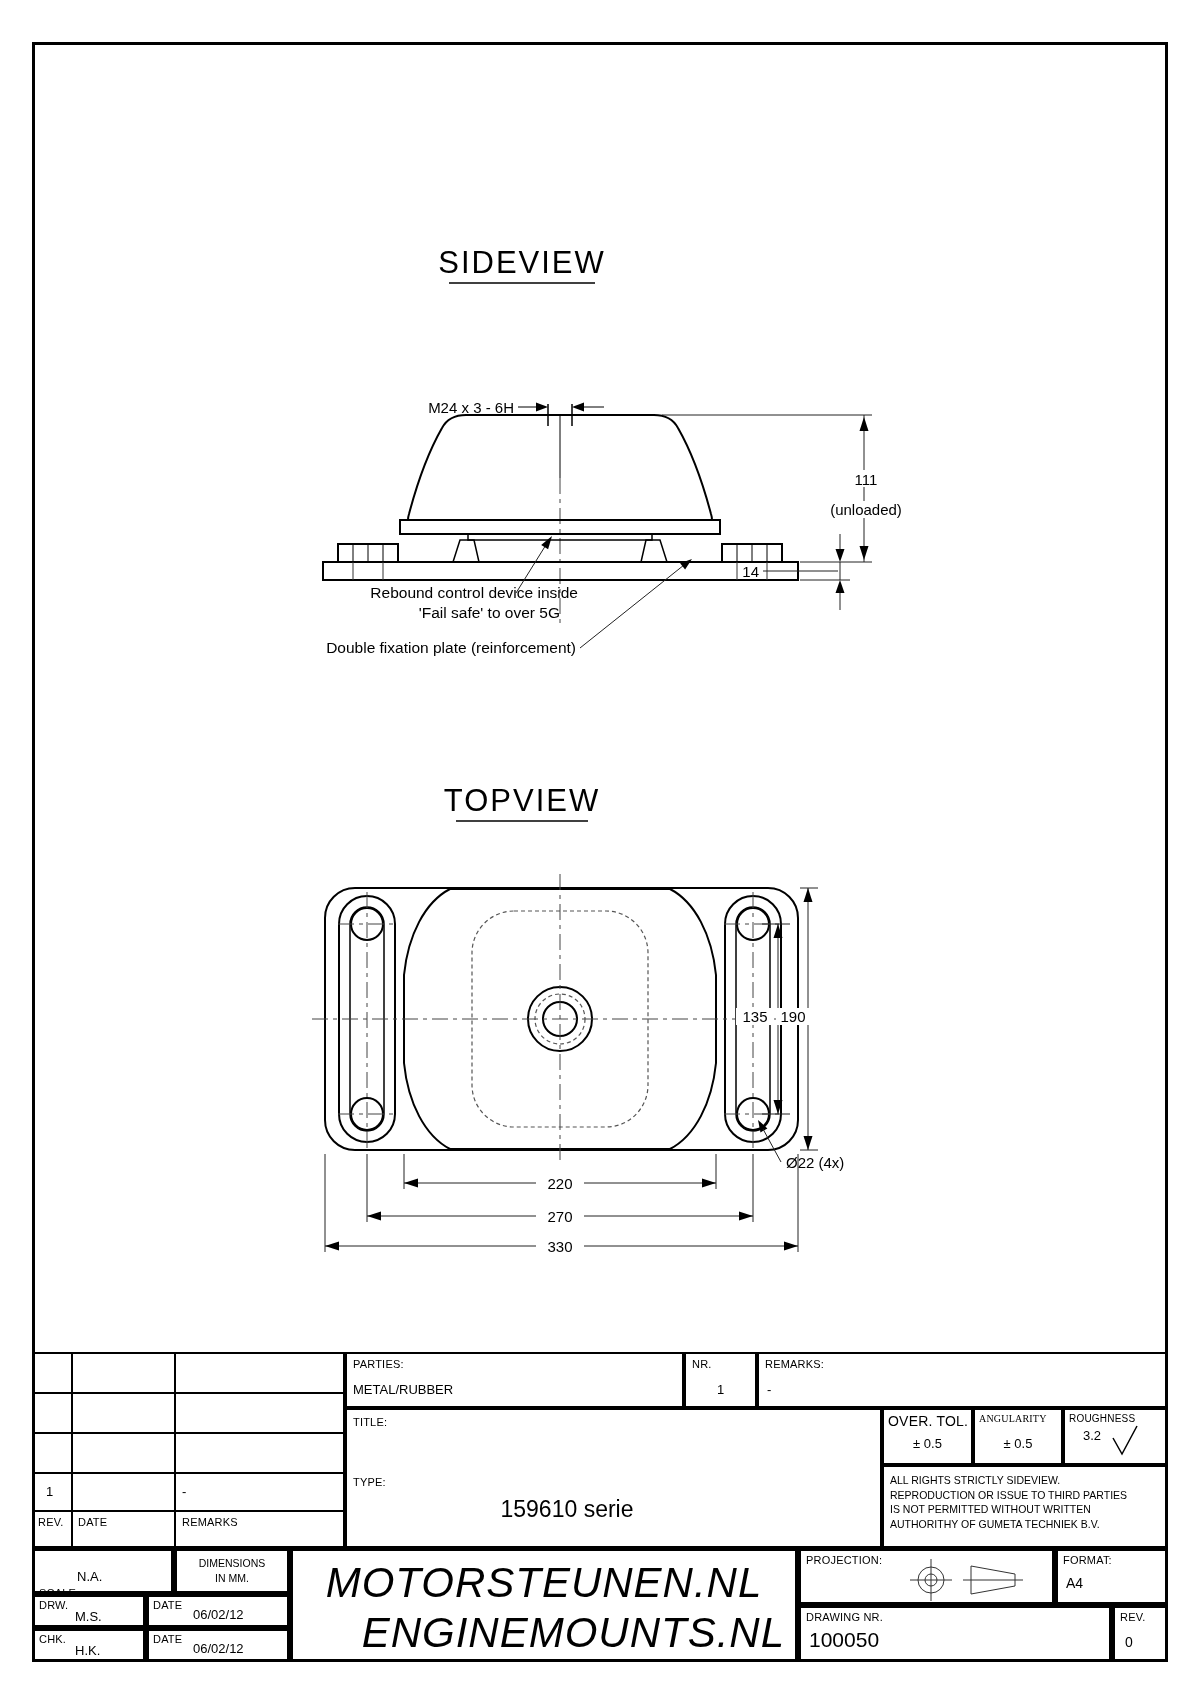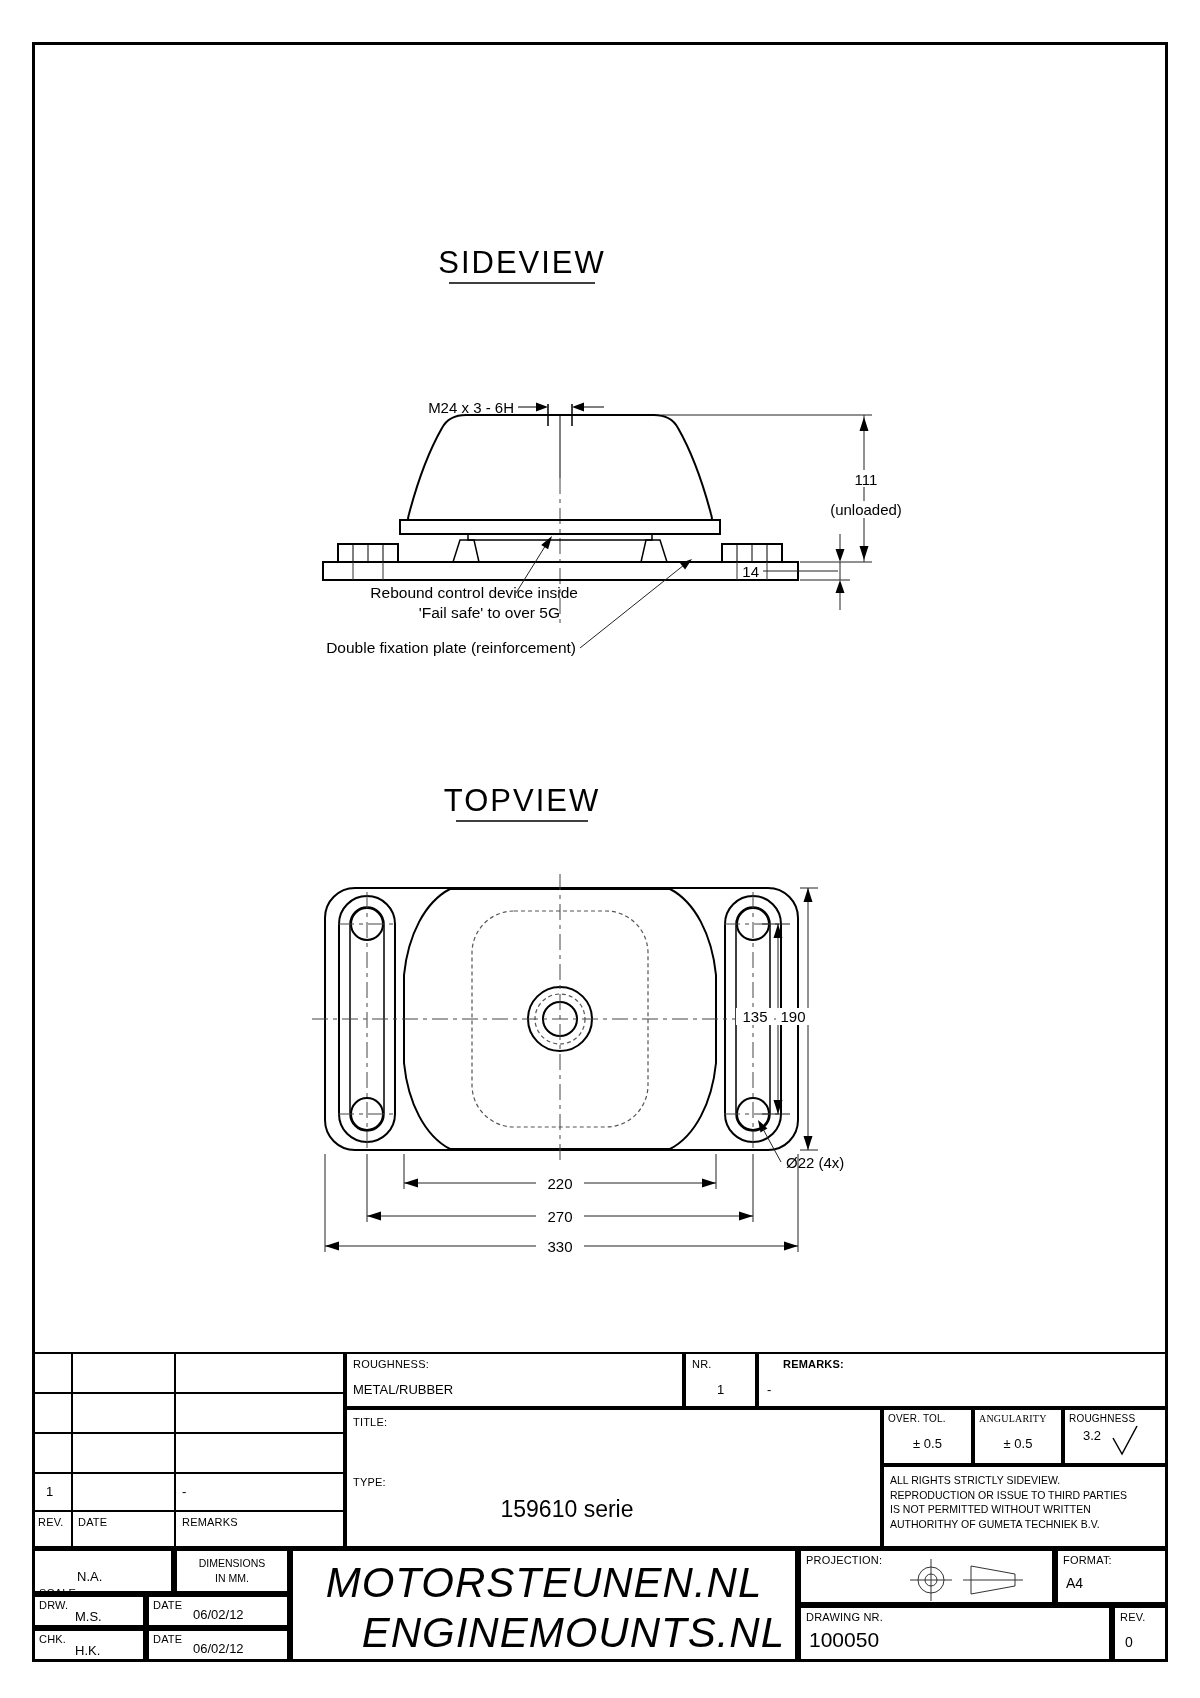--- a/index.html
+++ b/index.html
@@ -190,7 +190,7 @@
   </div>
 
   <div class="box" style="left:345px;top:1352px;width:339px;height:56px;">
-    <div class="lbl" style="left:6px;top:4px;">ROUGHNESS:</div>
+    <div class="lbl" style="left:6px;top:4px;">PARTIES:</div>
     <div class="val" style="left:6px;top:28px;">METAL/RUBBER</div>
   </div>
   <div class="box" style="left:684px;top:1352px;width:73px;height:56px;">

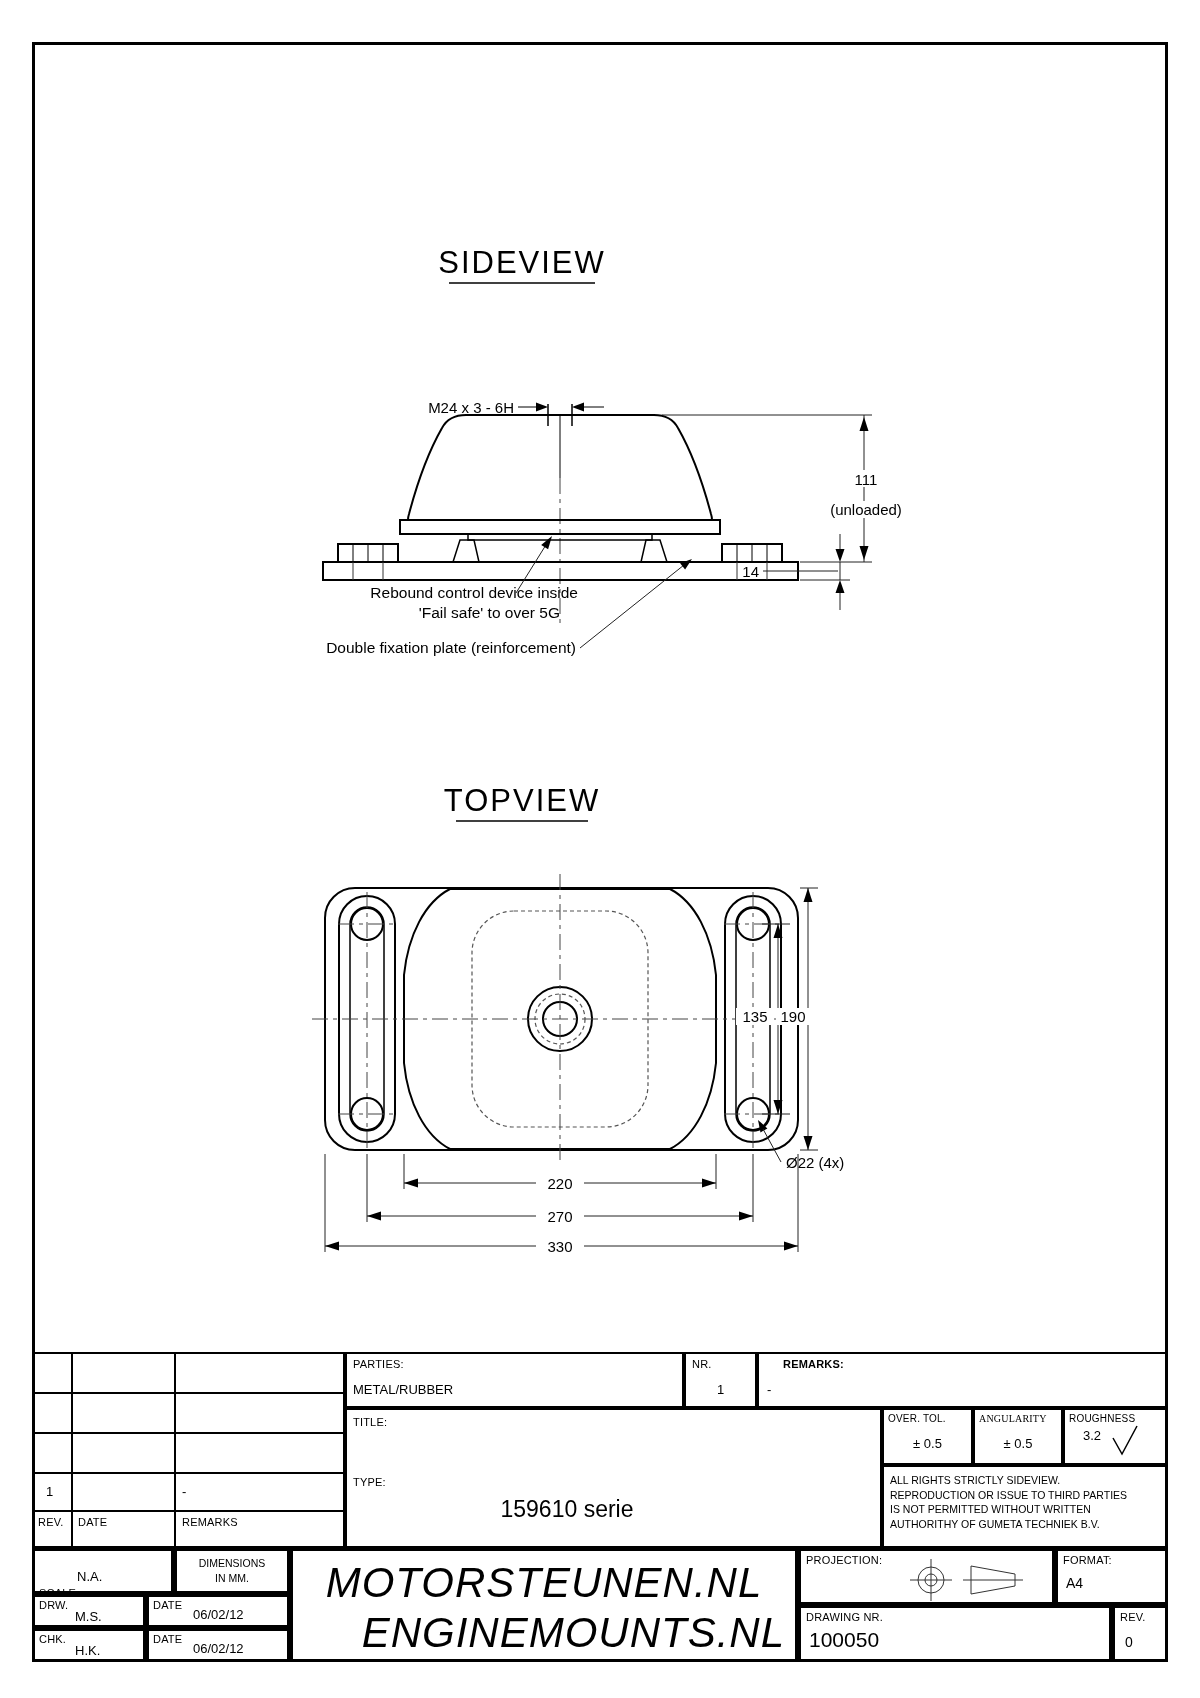--- a/index.html
+++ b/index.html
@@ -198,7 +198,7 @@
     <div class="val" style="left:0;top:28px;width:100%;text-align:center;">1</div>
   </div>
   <div class="box" style="left:757px;top:1352px;width:411px;height:56px;">
-    <div class="lbl" style="left:24px;top:4px;font-weight:bold;">REMARKS:</div>
+    <div class="lbl" style="left:6px;top:4px;">REMARKS:</div>
     <div class="val" style="left:8px;top:28px;">-</div>
   </div>
 

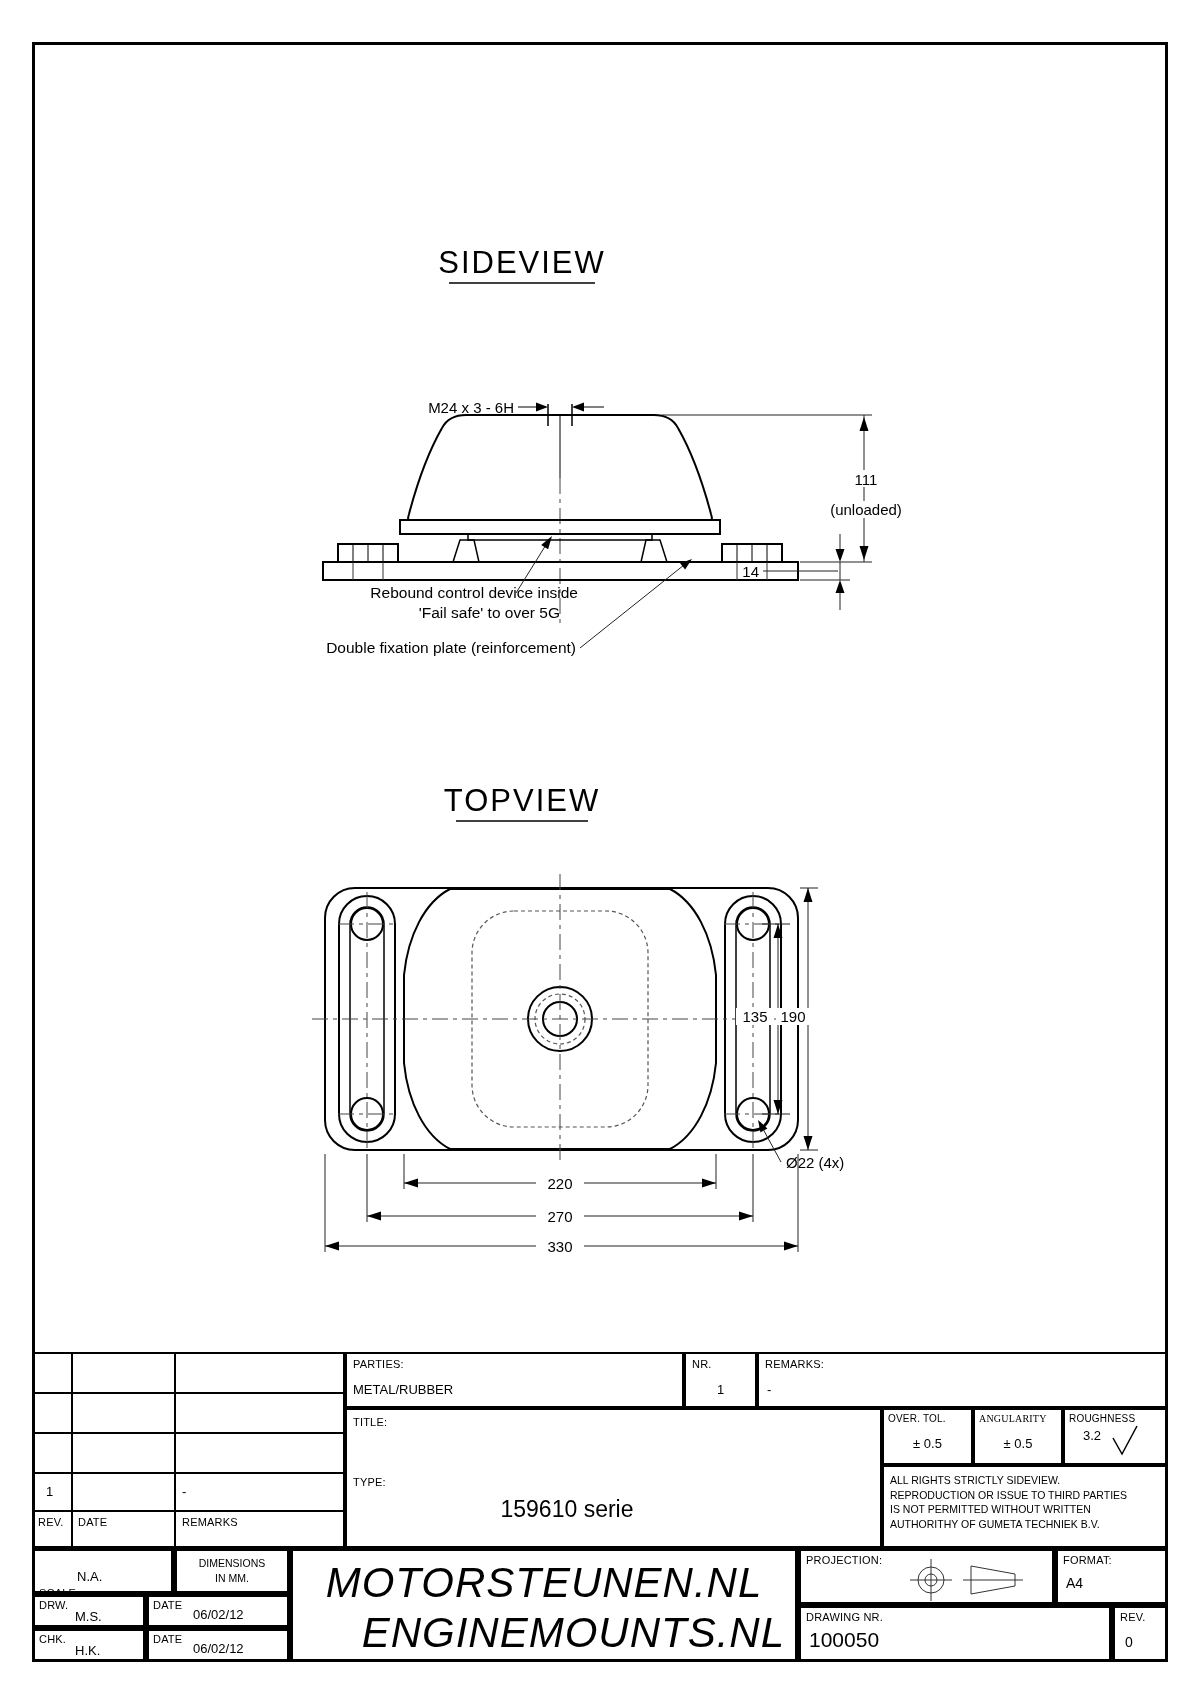--- a/index.html
+++ b/index.html
@@ -209,7 +209,7 @@
   </div>
 
   <div class="box" style="left:882px;top:1408px;width:91px;height:57px;">
-    <div class="lbl" style="left:4px;top:3px;font-size:10px;">OVER. TOL.</div>
+    <div class="lbl" style="left:4px;top:3px;font-size:14px;">OVER. TOL.</div>
     <div class="val" style="left:0;top:26px;width:100%;text-align:center;">± 0.5</div>
   </div>
   <div class="box" style="left:973px;top:1408px;width:90px;height:57px;">

